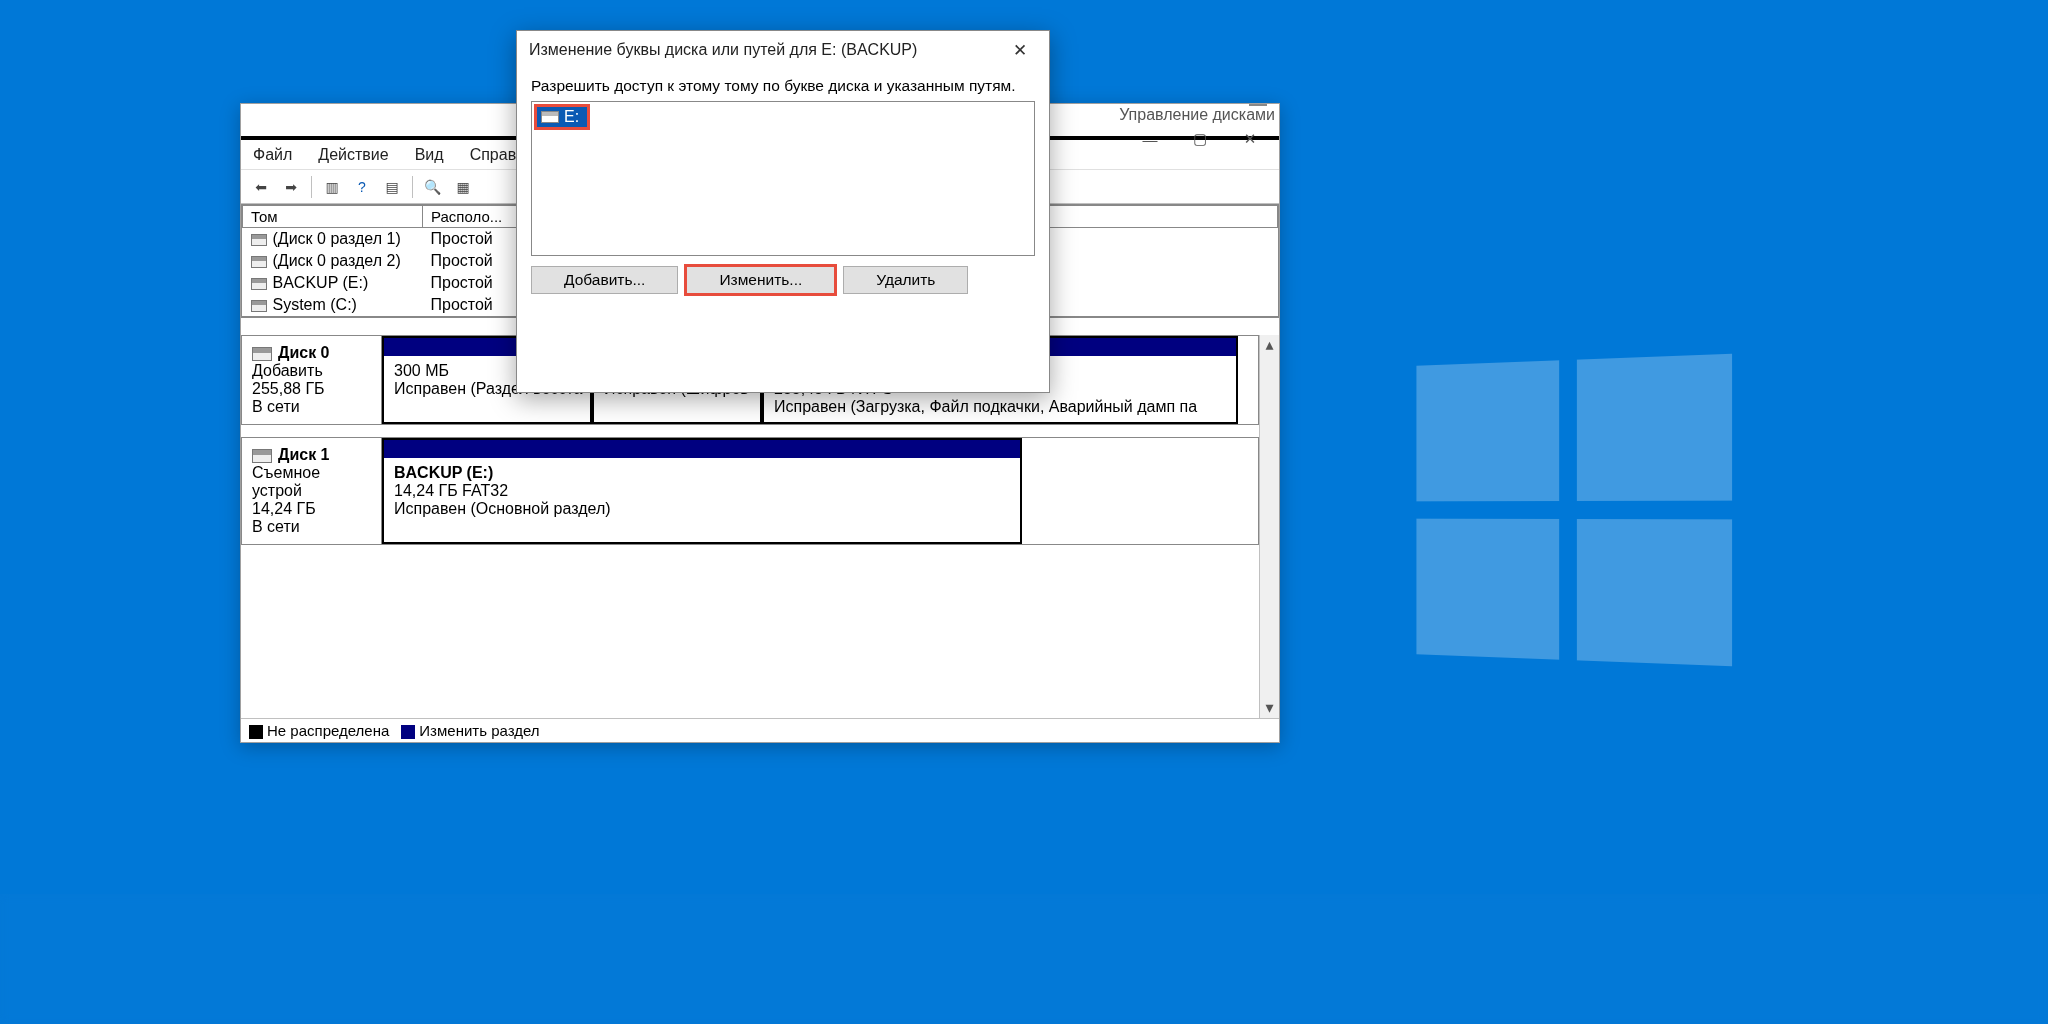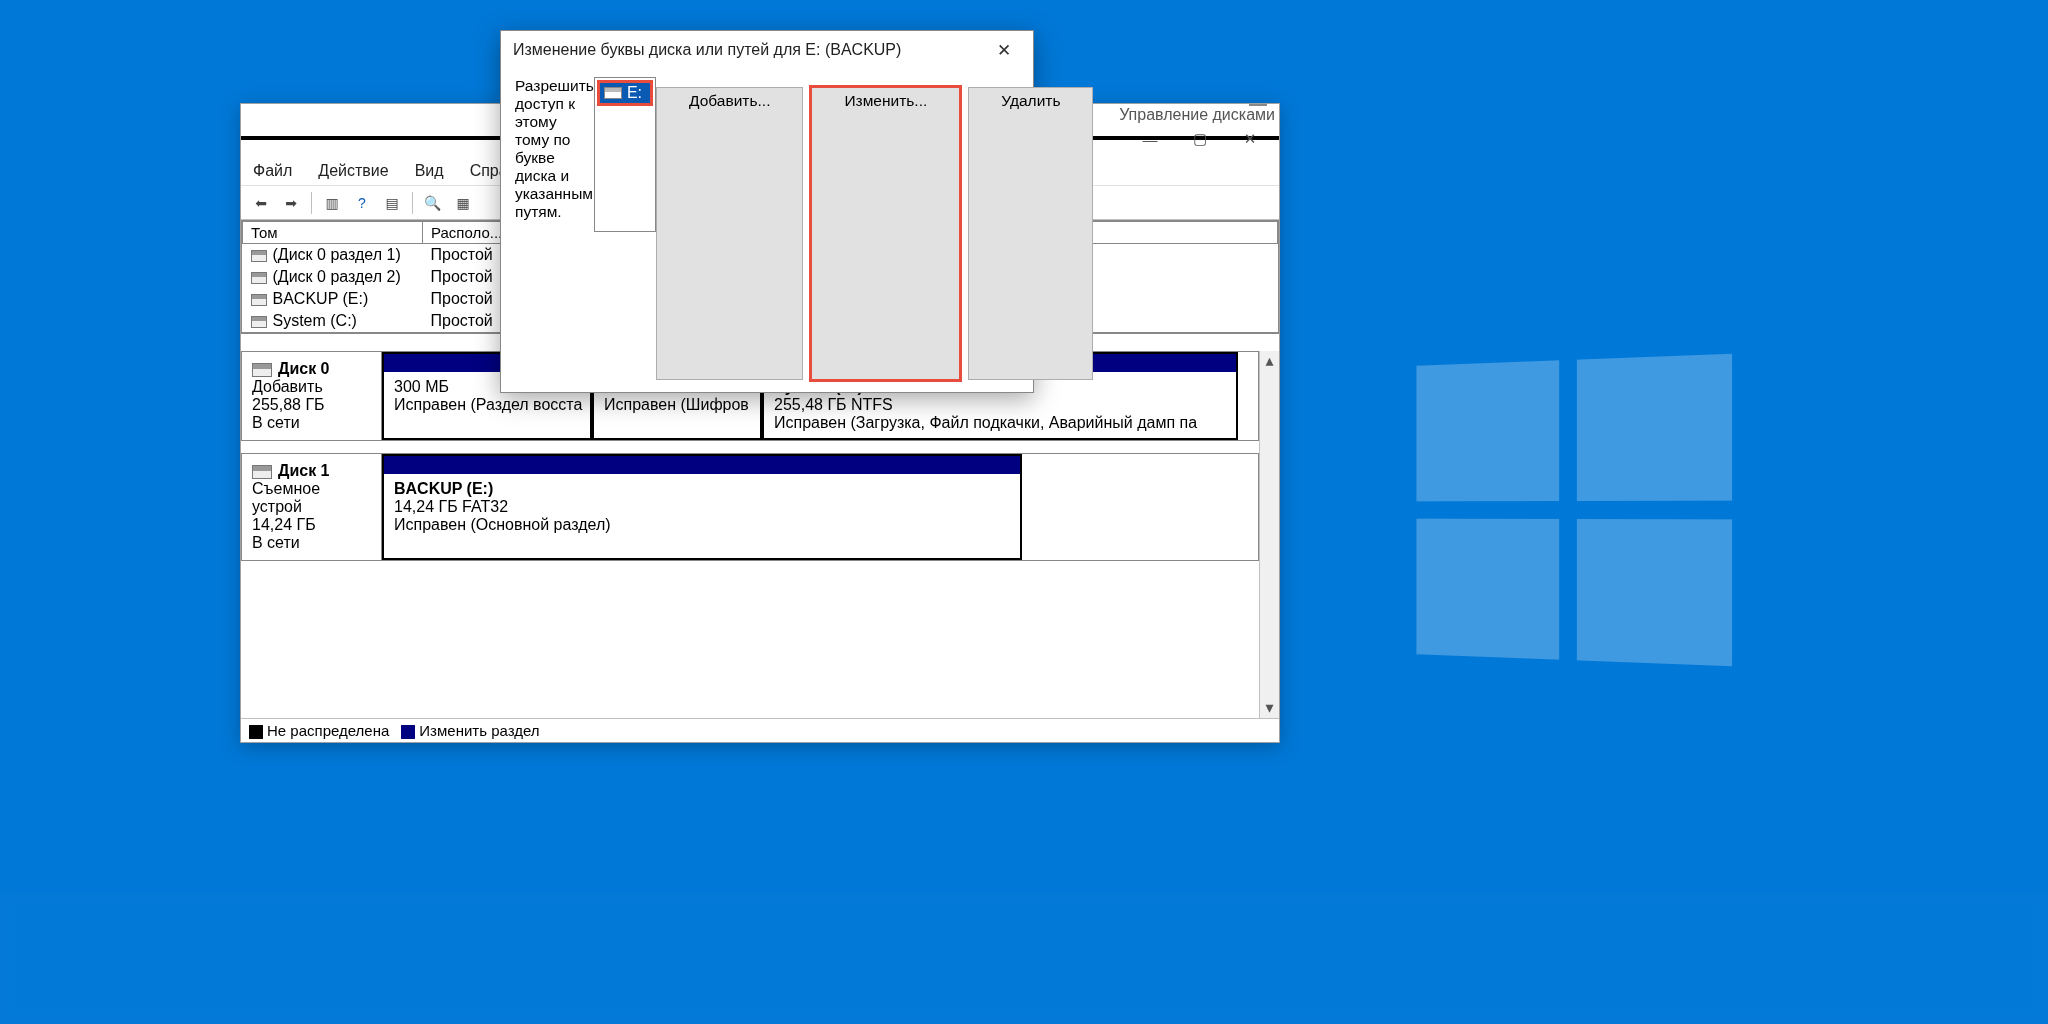--- a/index.html
+++ b/index.html
@@ -64,7 +64,7 @@
 
   
   .dialog {
-    position:absolute; left: 500px; top: 30px; width: 534px; height: 363px;
+    position:absolute; left: 516px; top: 30px; width: 534px; height: 363px;
     background:#fff; border:1px solid #888; box-shadow: 0 6px 24px rgba(0,0,0,0.35);
     display:flex; flex-direction:column; z-index:10;
   }

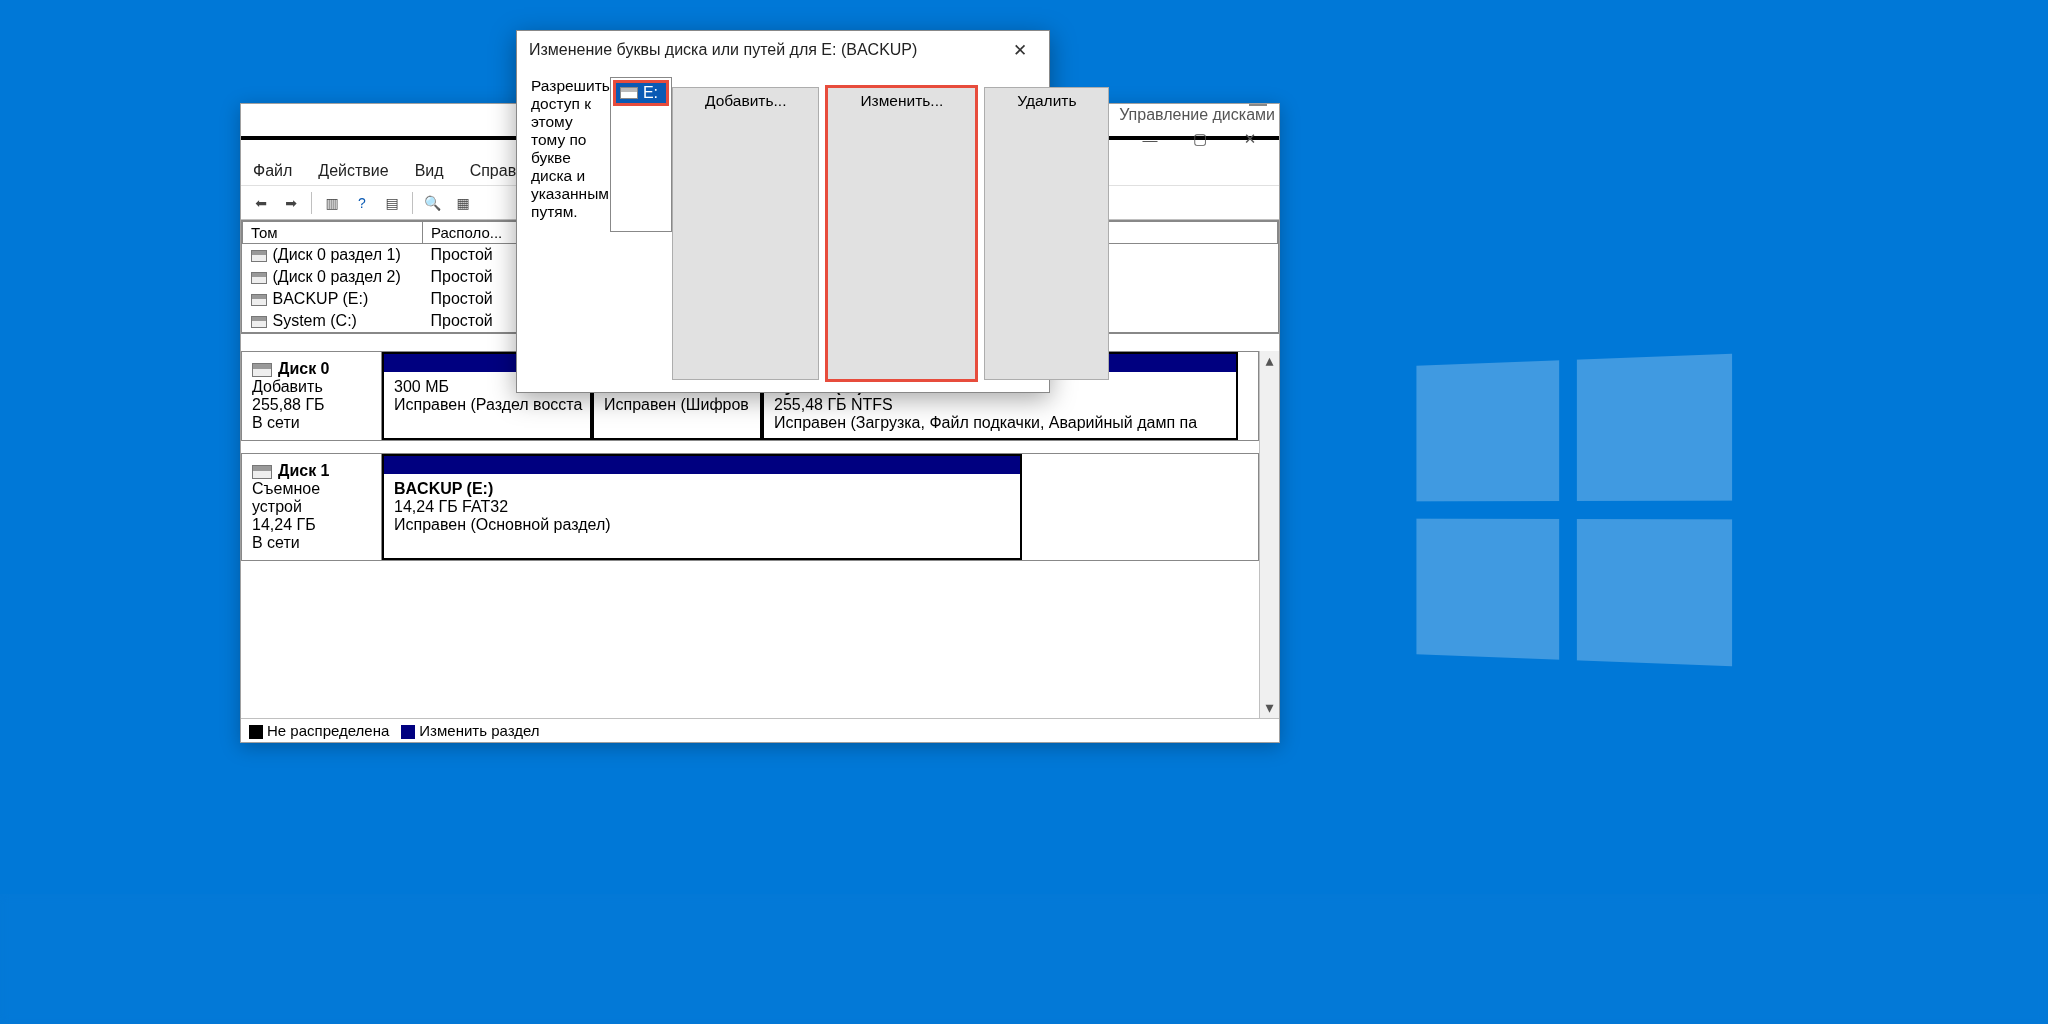--- a/index.html
+++ b/index.html
@@ -71,7 +71,7 @@
   .dtitle { height:38px; display:flex; align-items:center; padding: 0 12px; }
   .dtitle .txt { font-size:16px; color:#222; flex:1; }
   .dtitle .x { width:34px; height:30px; display:flex;align-items:center;justify-content:center; font-size:17px; color:#333;}
-  .dbody { flex:1; padding: 8px 14px 12px 14px; display:flex; }
+  .dbody { flex:1; padding: 8px 14px 12px 14px; display:flex; flex-direction:column; }
   .dbody .help { font-size:15.5px; margin-bottom:6px; }
   .listbox { border:1px solid #888; height:155px; background:#fff; padding:2px; }
   .listitem { display:inline-flex; align-items:center; border:3px solid #e74c3c; padding:0; }

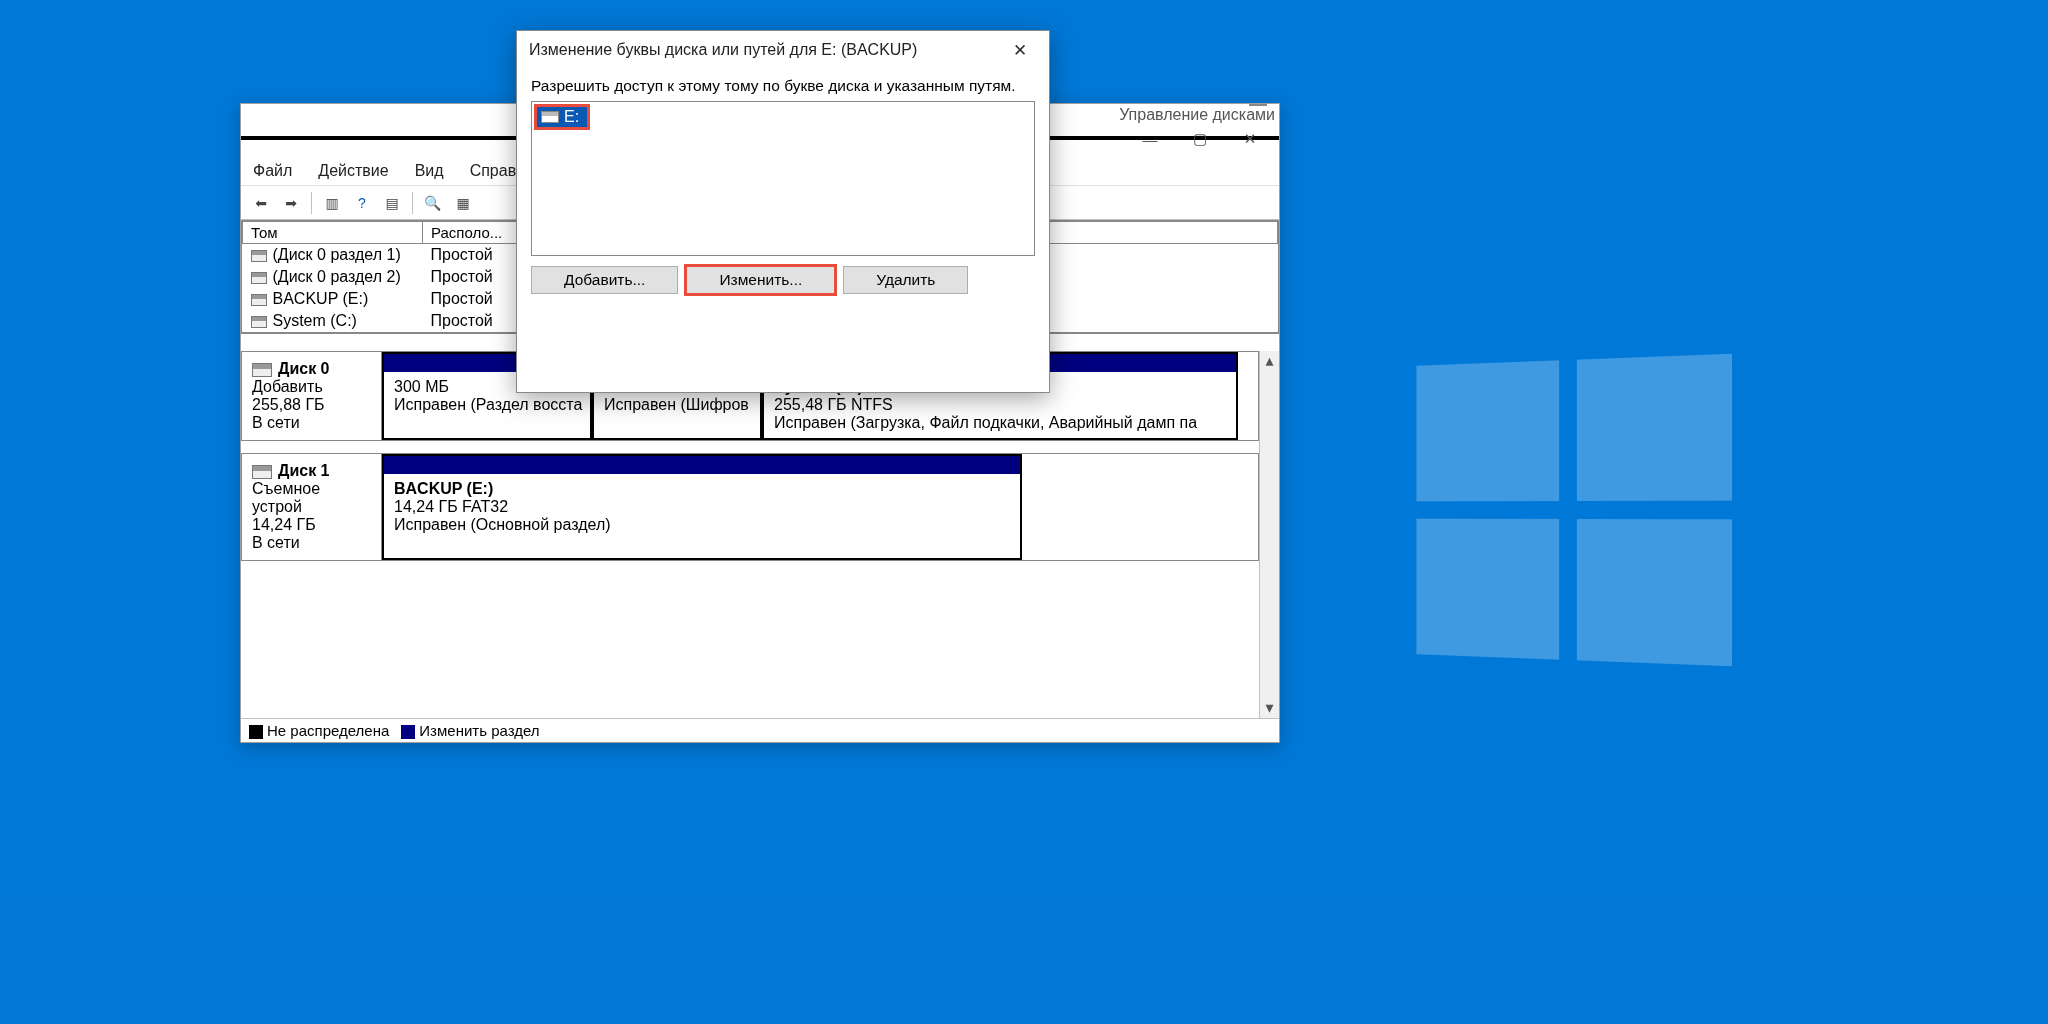--- a/index.html
+++ b/index.html
@@ -25,7 +25,7 @@
   .winbtns { display:flex; }
   .winbtn { width: 50px; height: 30px; display:flex; align-items:center; justify-content:center; color:#555; font-size:15px; }
 
-  .menubar { height: 30px; display:flex; align-items:center; padding: 0 8px; gap: 18px; font-size:16px; color:#222; border-bottom: 1px solid #e0e0e0; margin-top: 16px;}
+  .menubar { height: 30px; display:flex; align-items:center; padding: 0 8px; gap: 18px; font-size:16px; color:#222; border-bottom: 1px solid #e0e0e0;}
   .menubar span { padding: 2px 4px; }
 
   .toolbar { height: 34px; display:flex; align-items:center; padding: 0 6px; gap: 2px; border-bottom: 1px solid #c0c0c0;}

